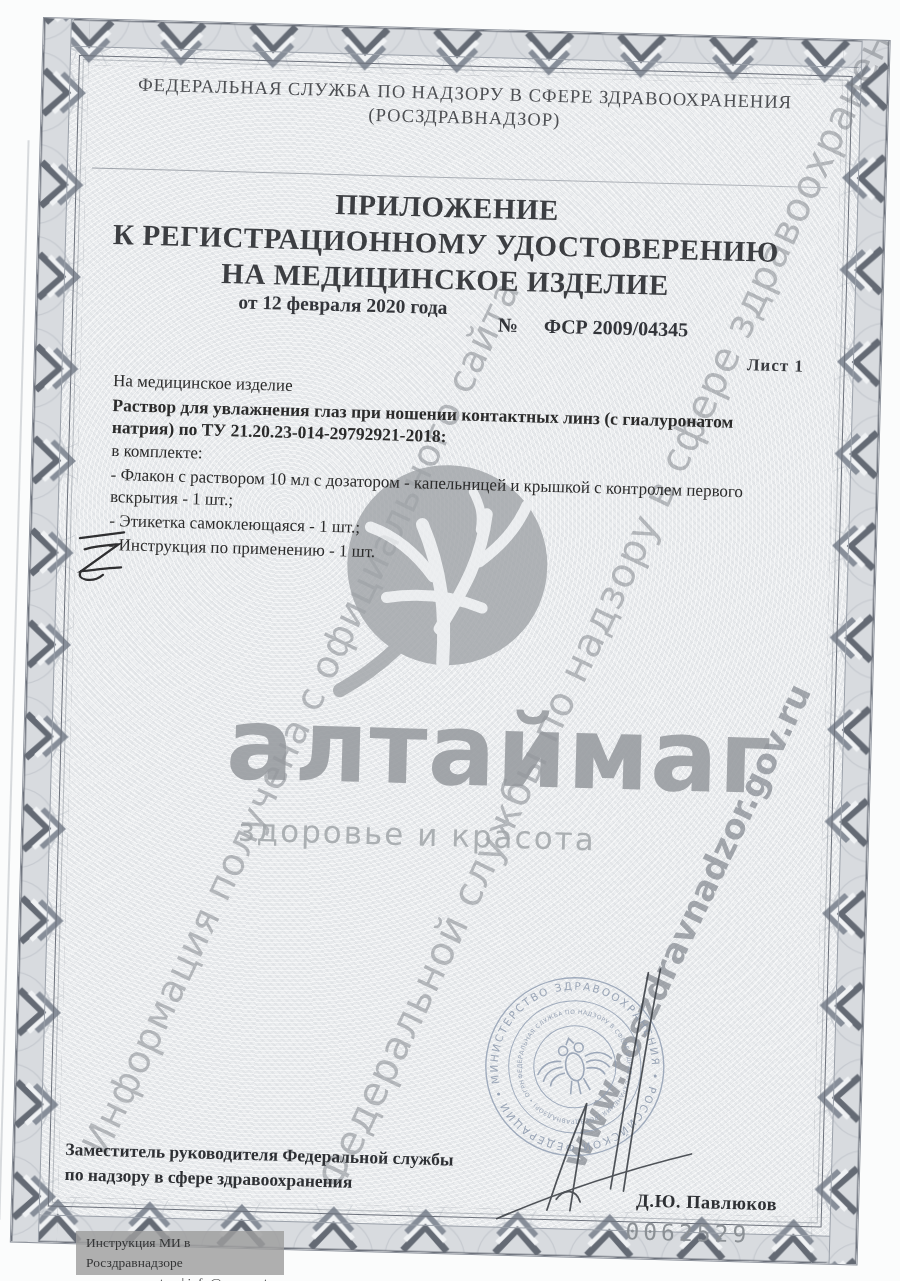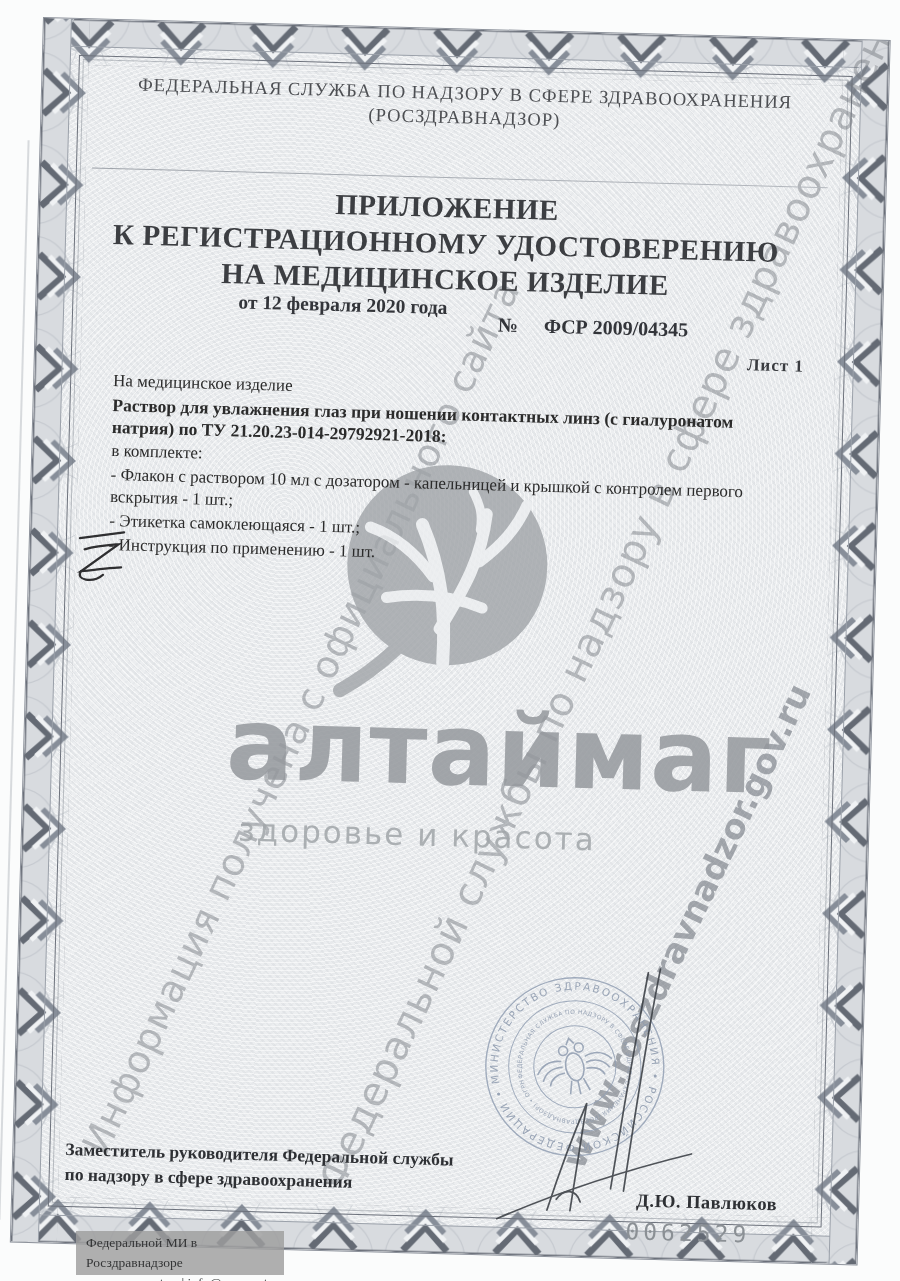--- a/index.html
+++ b/index.html
@@ -247,7 +247,7 @@
 </div>
 
 <div class="footer-box">
-  <div>Федеральной МИ в Росздравнадзоре</div>
+  <div>Инструкция МИ в Росздравнадзоре</div>
   <div>www.nevacert.ru | info@nevacert.ru</div>
 </div>
 

